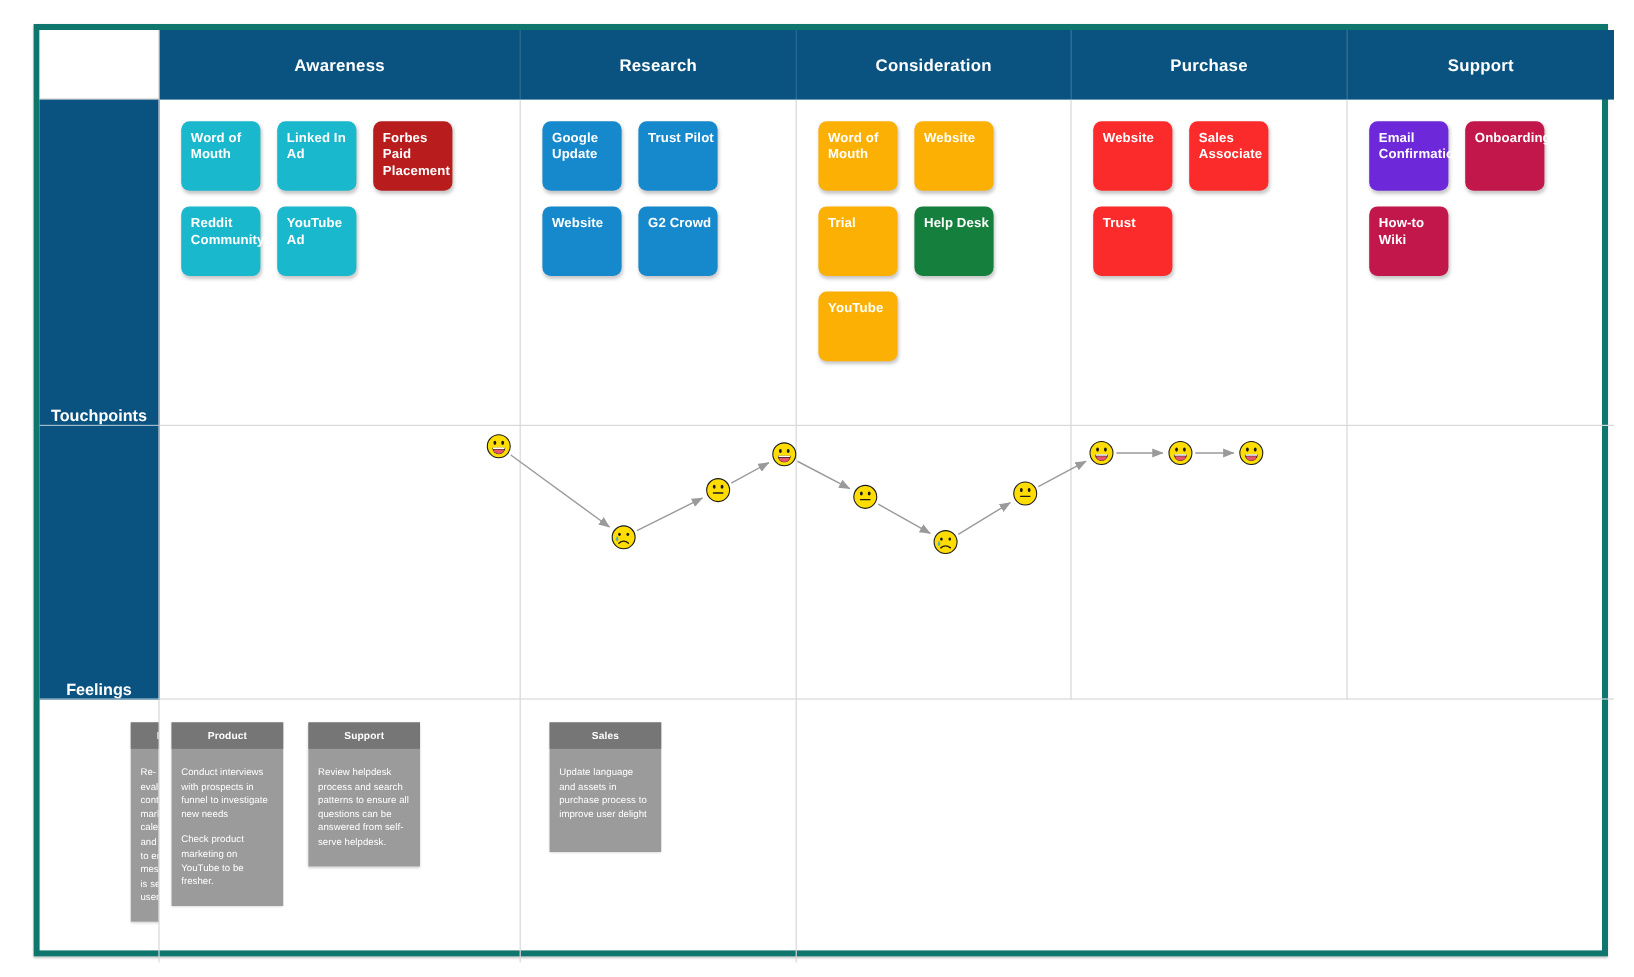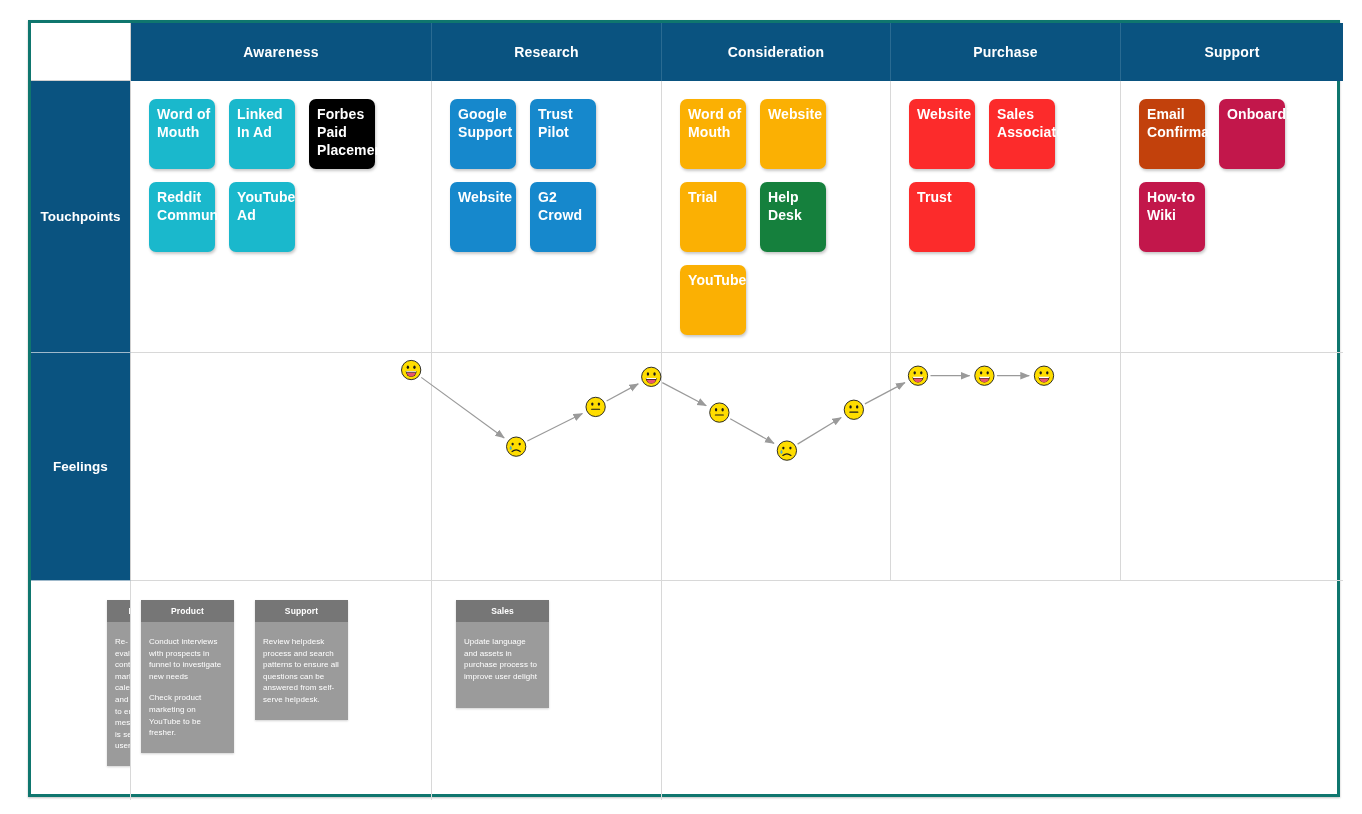--- a/index.html
+++ b/index.html
@@ -10,7 +10,7 @@
   }
   #map{
     position:absolute;left:28px;top:20px;width:1312px;height:777px;
-    box-sizing:border-box;border:3px solid #0f766e;
+    box-sizing:border-box;border:5px solid #0f766e;
     box-shadow:0 1px 2px rgba(0,0,0,.25);
     display:grid;
     grid-template-columns:100px 301px 230px 229px 230px 222px;

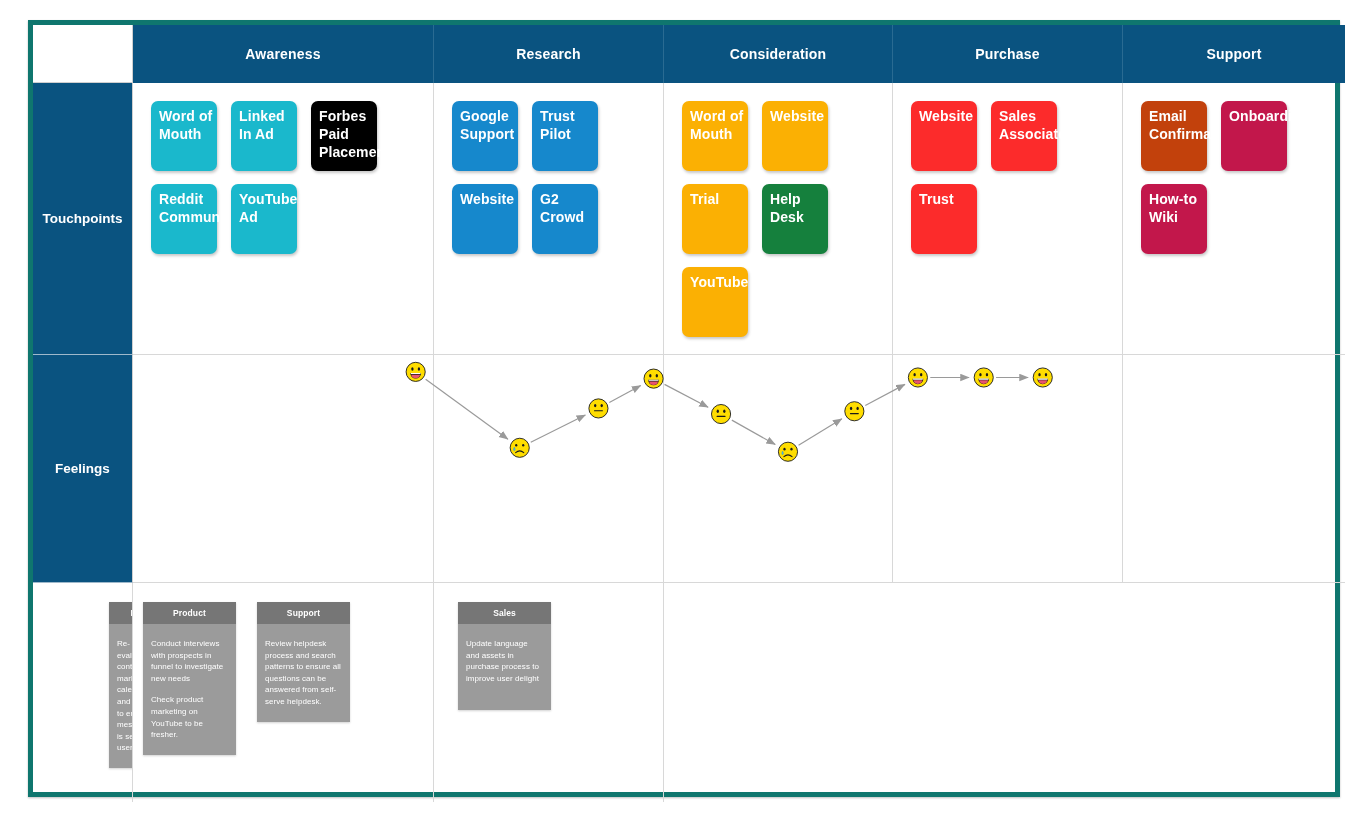--- a/index.html
+++ b/index.html
@@ -45,8 +45,8 @@
 
   .tp-wrap{display:flex;flex-wrap:wrap;gap:13px 14px;align-content:flex-start;width:252px;}
   .tp-card{
-    width:66px;height:70px;border-radius:7px;box-sizing:border-box;
-    padding:7px 2px 0 8px;color:#ffffff;font-size:14px;font-weight:bold;
+    width:66px;height:58px;border-radius:7px;box-sizing:border-box;
+    padding:7px 2px 0 8px;color:#ffffff;font-size:11px;font-weight:bold;
     line-height:1.28;letter-spacing:.1px;
     box-shadow:1px 2px 3px rgba(0,0,0,.22);
   }

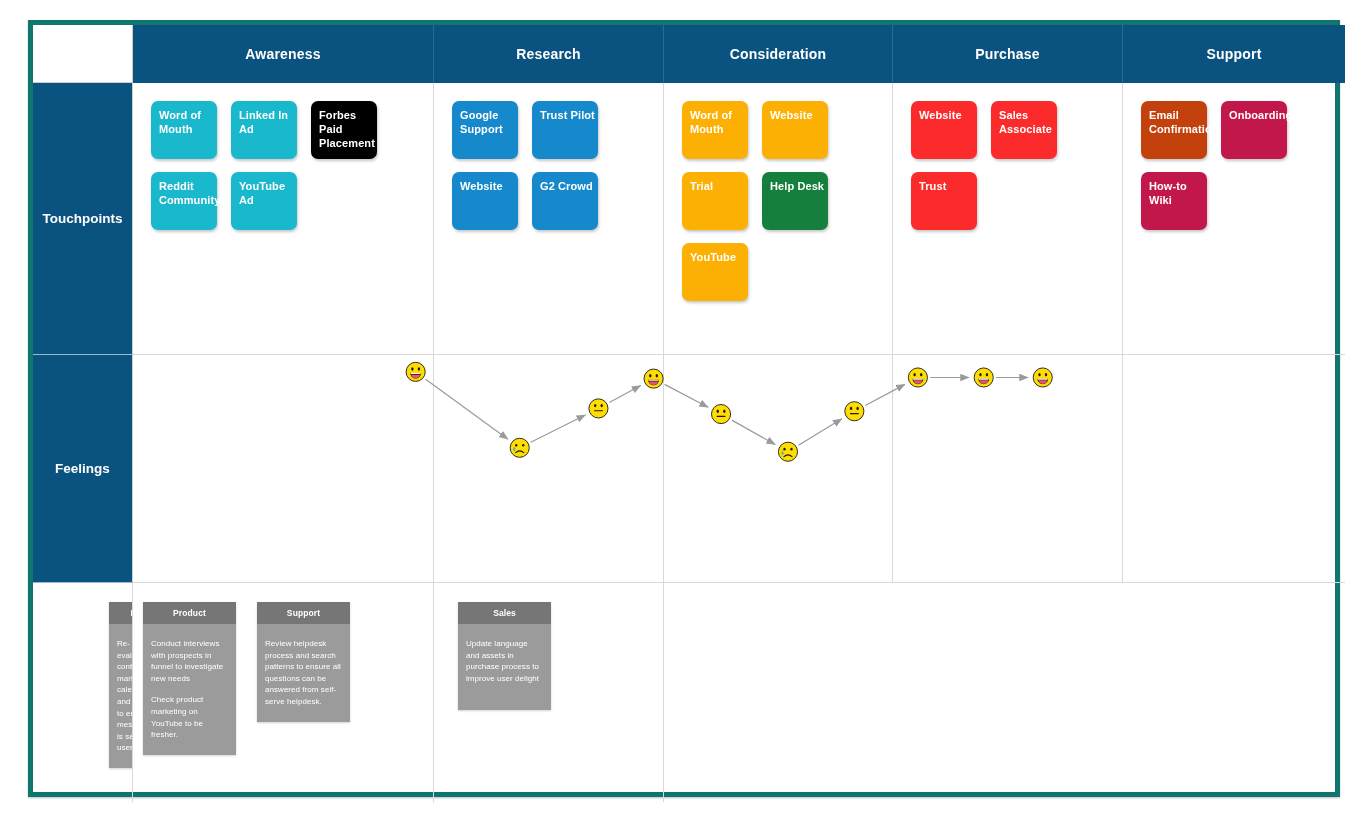--- a/index.html
+++ b/index.html
@@ -101,7 +101,7 @@
     <div class="tp-wrap">
       <div class="tp-card" style="background:#1ab8cc">Word of Mouth</div>
       <div class="tp-card" style="background:#1ab8cc">Linked In Ad</div>
-      <div class="tp-card" style="background:#000000">Forbes Paid Placement</div>
+      <div class="tp-card" style="background:#b91c1c">Forbes Paid Placement</div>
       <div class="tp-card" style="background:#1ab8cc">Reddit Community</div>
       <div class="tp-card" style="background:#1ab8cc">YouTube Ad</div>
     </div>

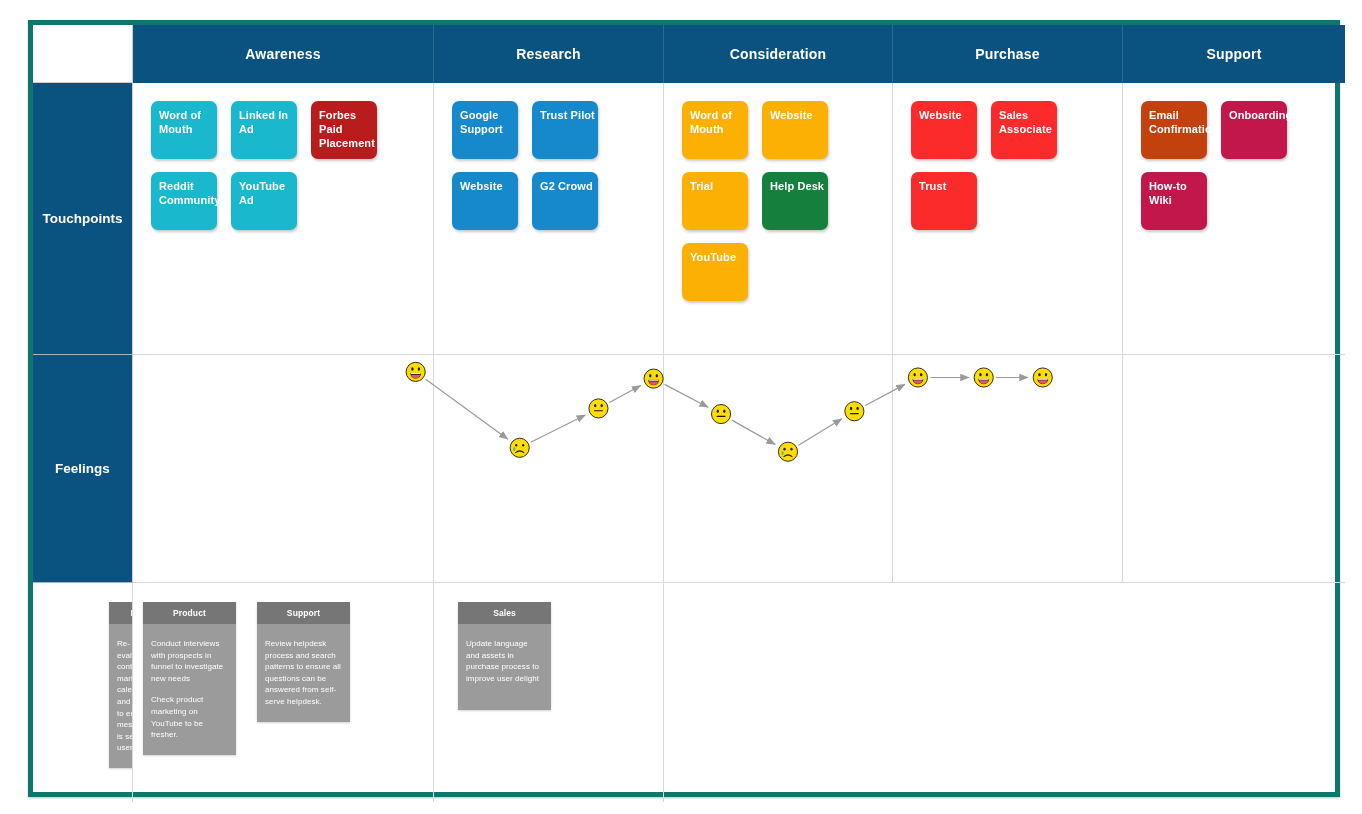--- a/index.html
+++ b/index.html
@@ -109,7 +109,7 @@
 
   <div class="cell stage-cell">
     <div class="tp-wrap narrow">
-      <div class="tp-card" style="background:#1688cc">Google Support</div>
+      <div class="tp-card" style="background:#1688cc">Google Update</div>
       <div class="tp-card" style="background:#1688cc">Trust Pilot</div>
       <div class="tp-card" style="background:#1688cc">Website</div>
       <div class="tp-card" style="background:#1688cc">G2 Crowd</div>

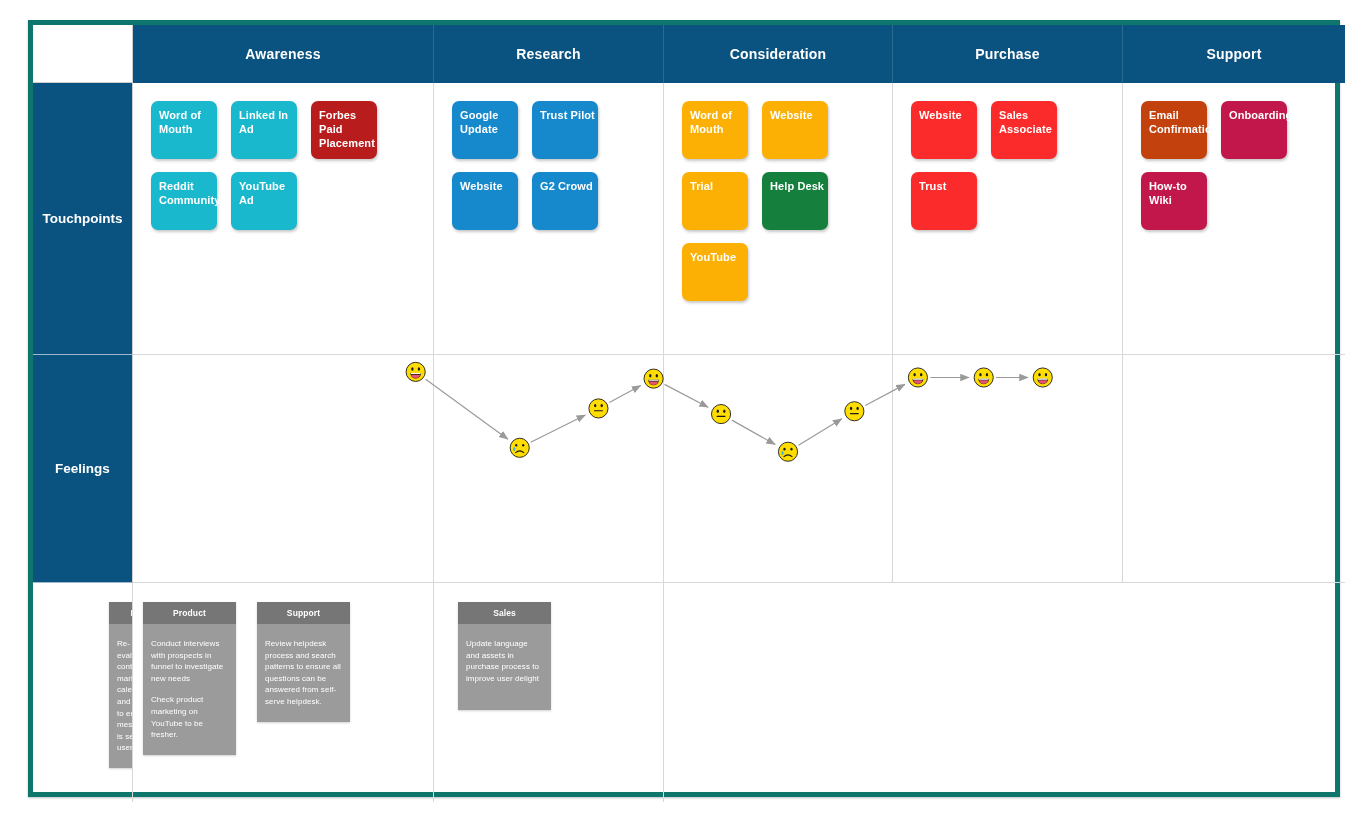--- a/index.html
+++ b/index.html
@@ -136,7 +136,7 @@
 
   <div class="cell stage-cell last">
     <div class="tp-wrap narrow">
-      <div class="tp-card" style="background:#c2410c">Email Confirmation</div>
+      <div class="tp-card" style="background:#6d28d9">Email Confirmation</div>
       <div class="tp-card" style="background:#c2174b">Onboarding</div>
       <div class="tp-card" style="background:#c2174b">How-to Wiki</div>
     </div>

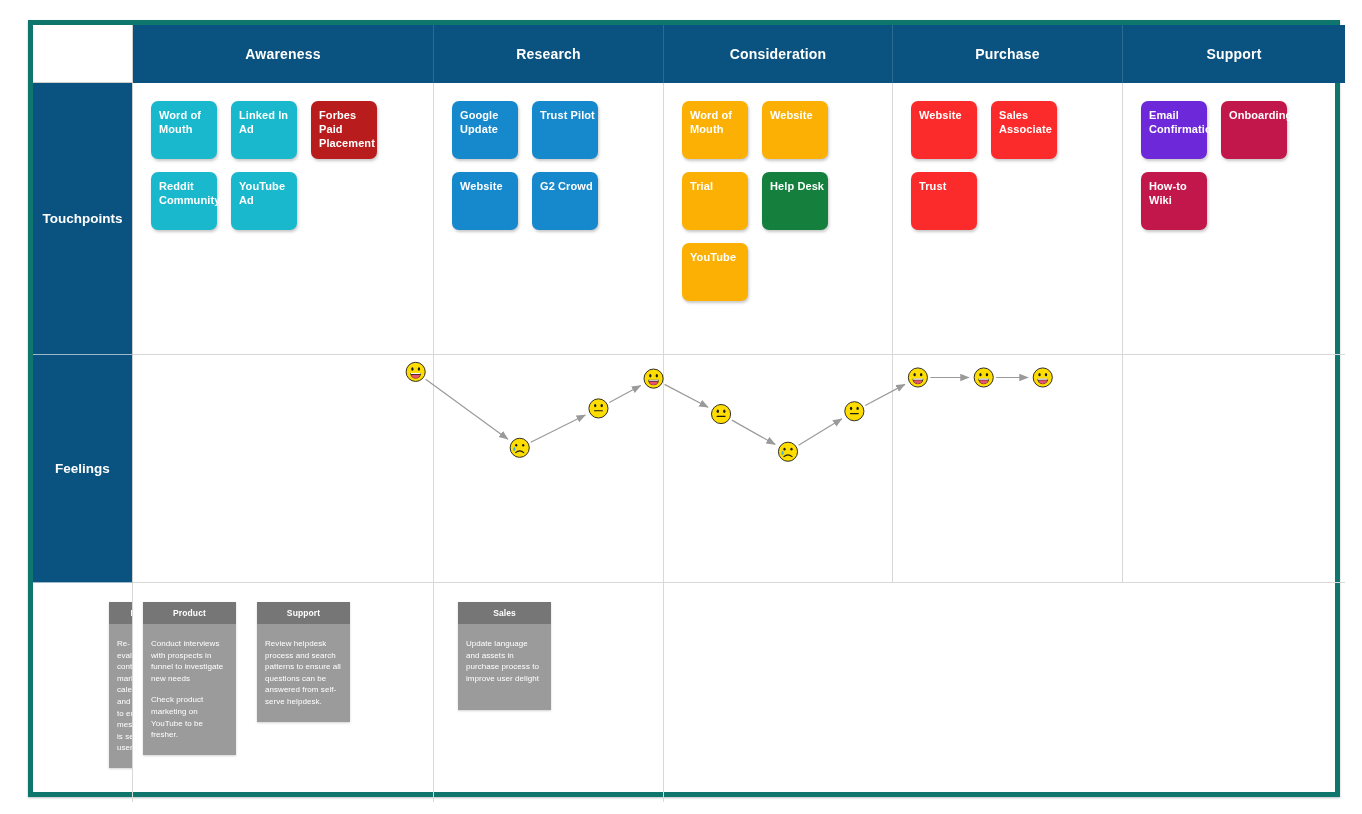--- a/index.html
+++ b/index.html
@@ -32,7 +32,7 @@
   
   .row-label{
     background:#0a5380;color:#ffffff;
-    display:flex;align-items:center;justify-content:center;
+    display:flex;align-items:flex-end;justify-content:center;
     font-size:13.5px;font-weight:bold;
     border-right:1px solid #cfcfcf;
   }

